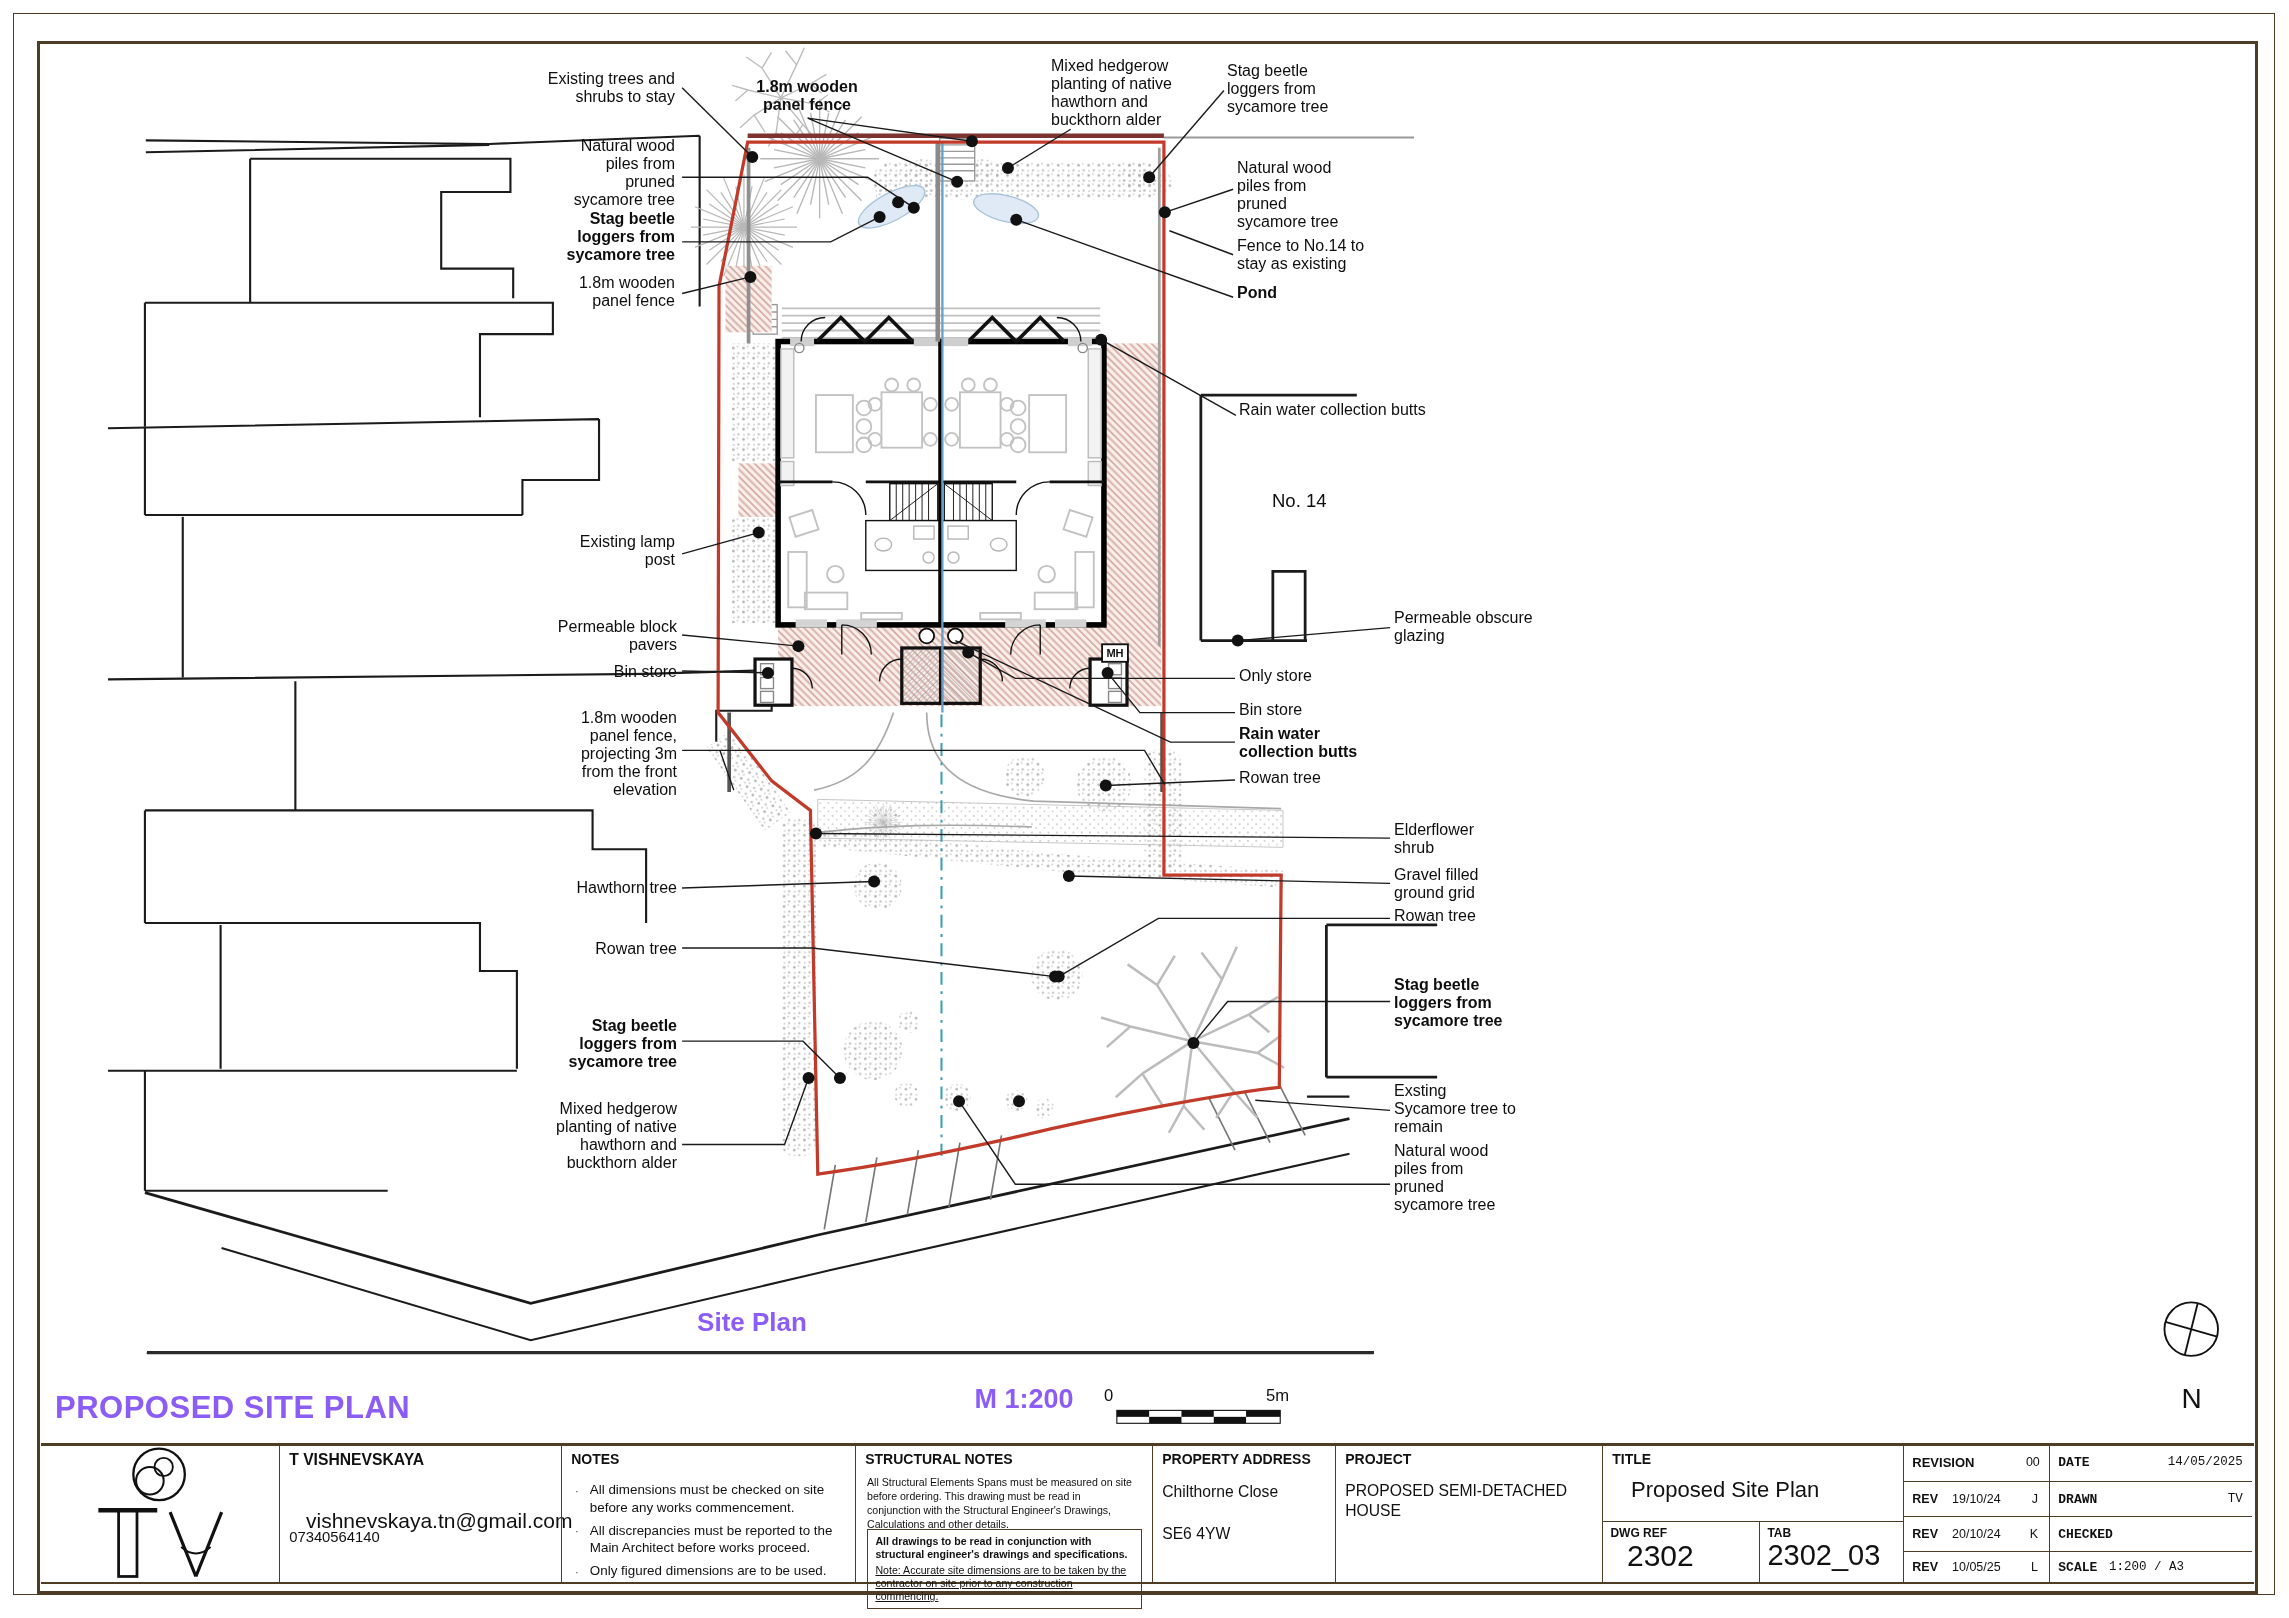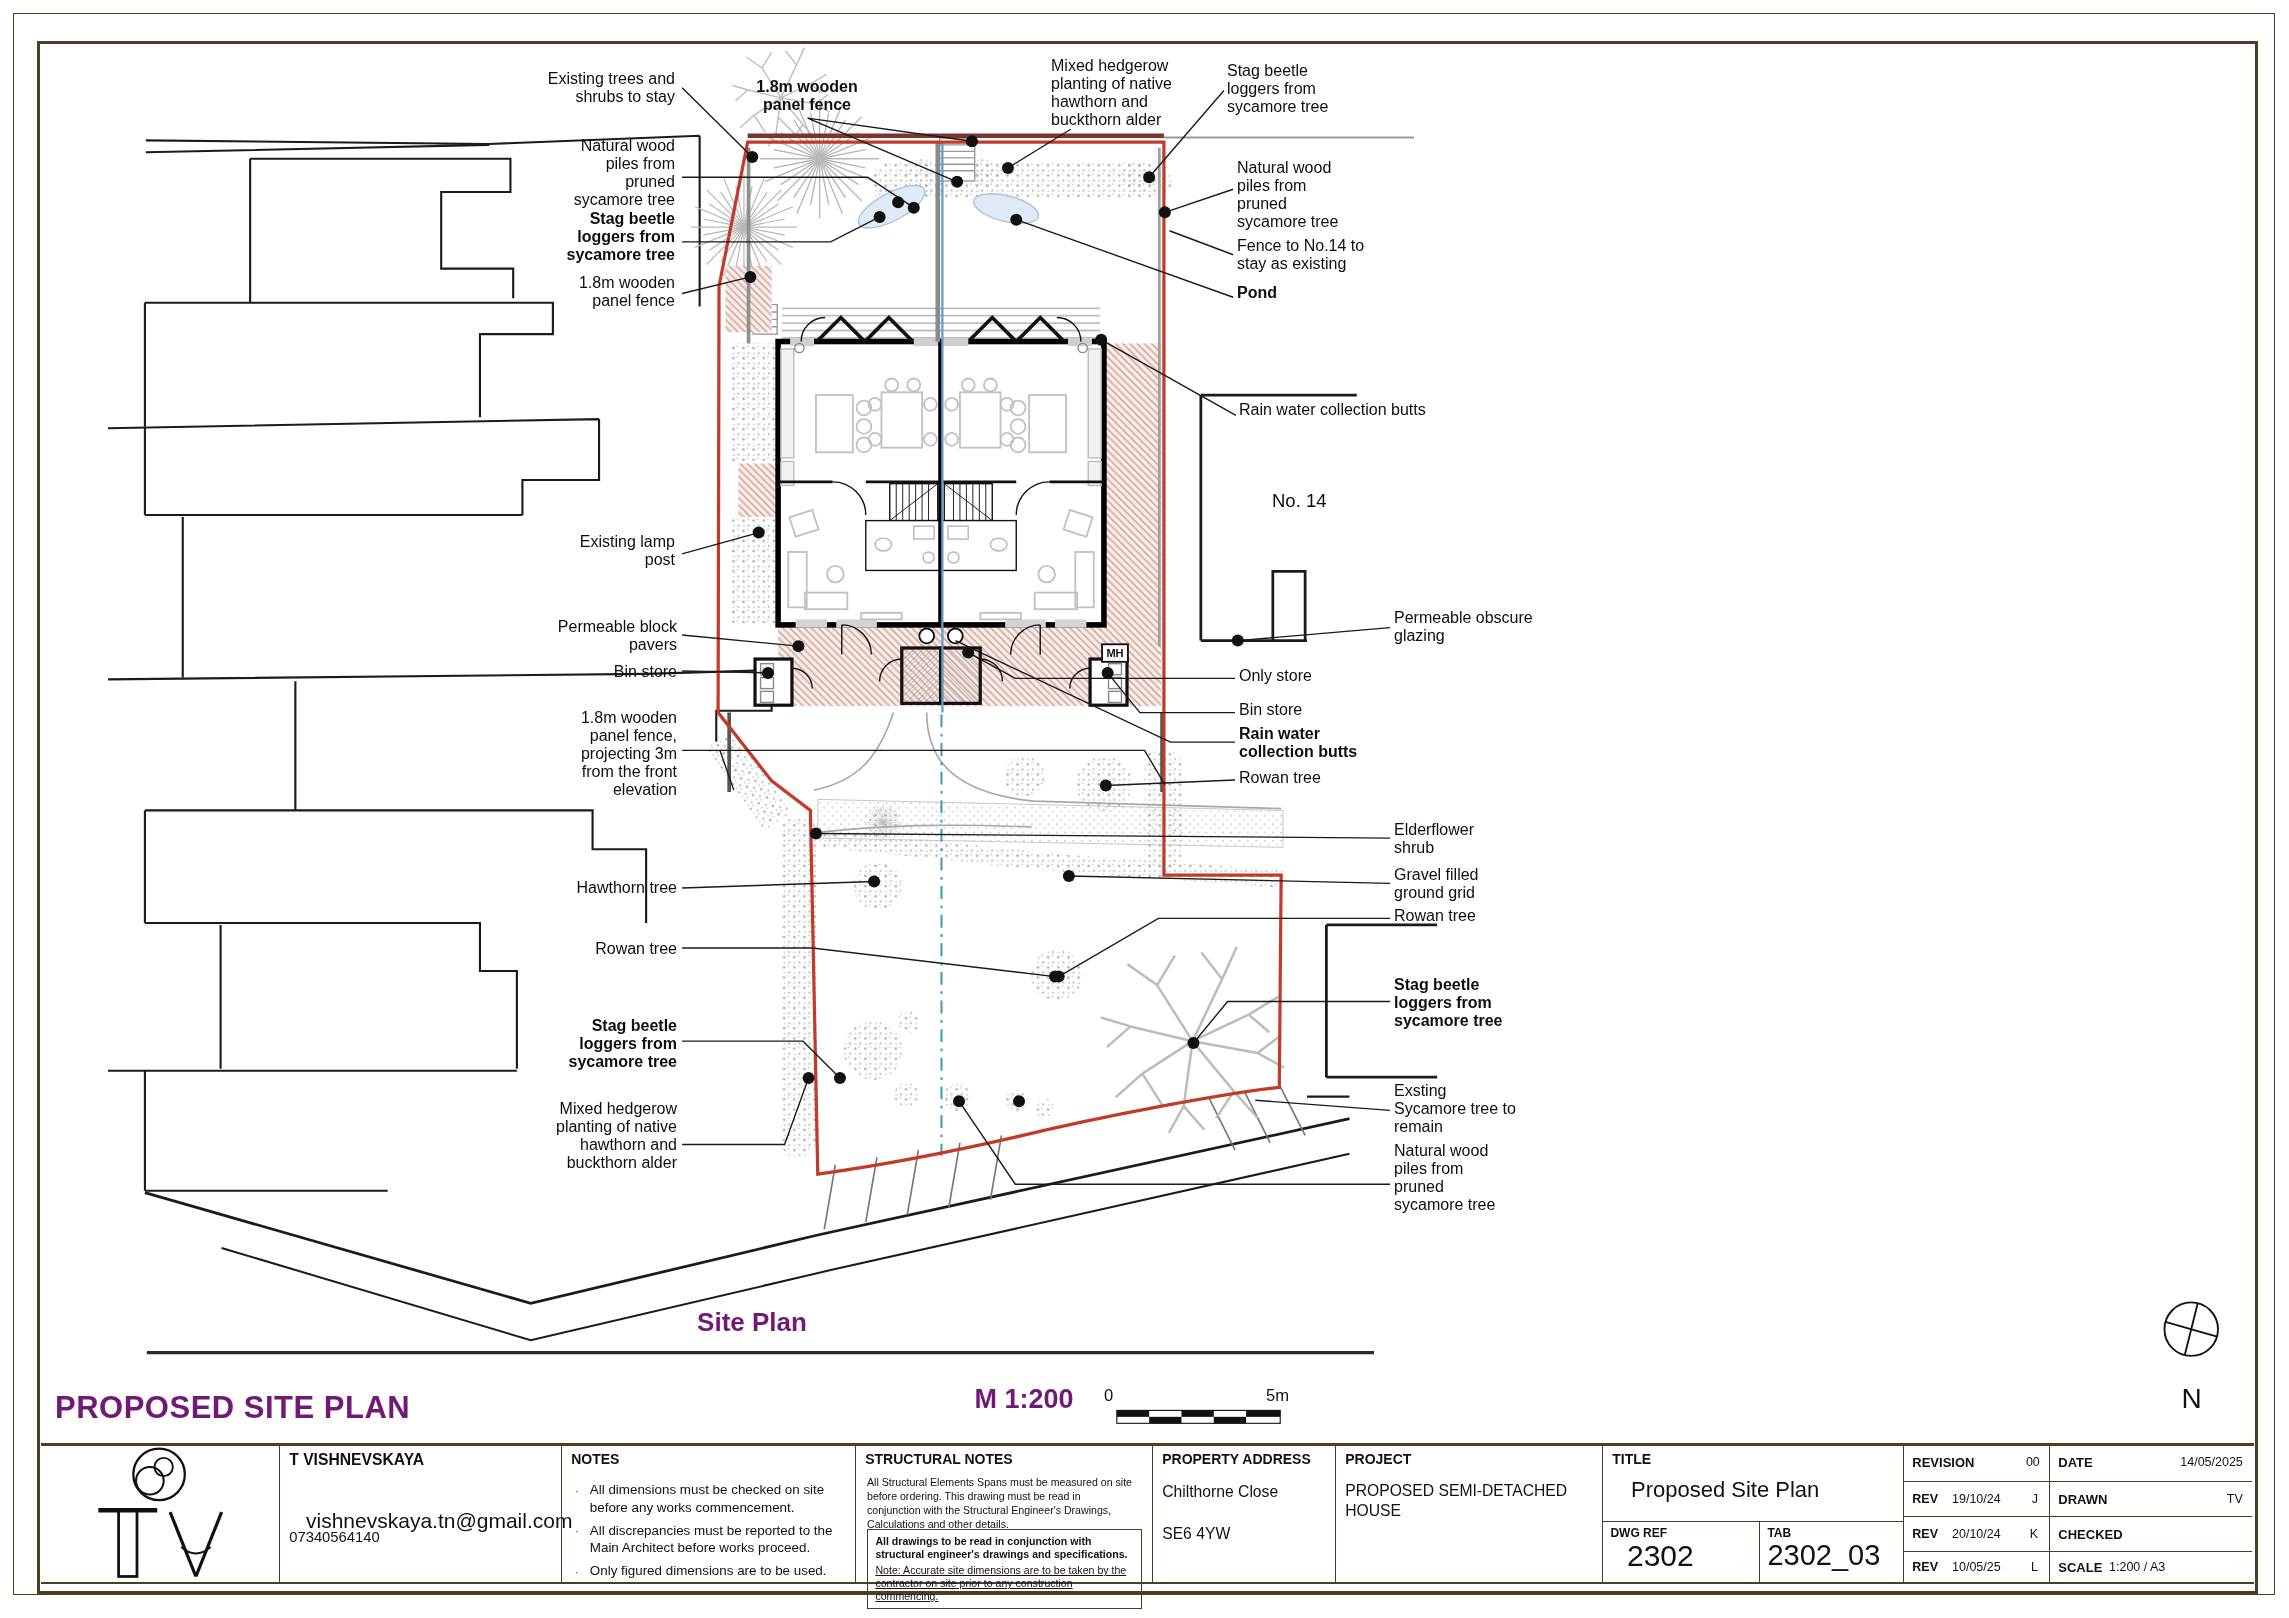--- a/index.html
+++ b/index.html
@@ -12,7 +12,7 @@
   .plan-svg{position:absolute;left:0;top:0;}
   .ann{position:absolute;font-size:16px;line-height:18px;white-space:pre-line;color:#0e0e0e;}
   .ann.b{font-weight:bold;}
-  .big-label{position:absolute;font-weight:bold;color:#701a75;}
+  .big-label{position:absolute;font-weight:bold;color:#8b5cf6;}
   .underline-bar{position:absolute;left:147px;top:1351px;width:1227px;height:2.8px;background:#2b2b2b;}
   
   .tb-cell{position:absolute;top:1444px;height:138px;border-left:1.8px solid #4e3d24;box-sizing:border-box;}

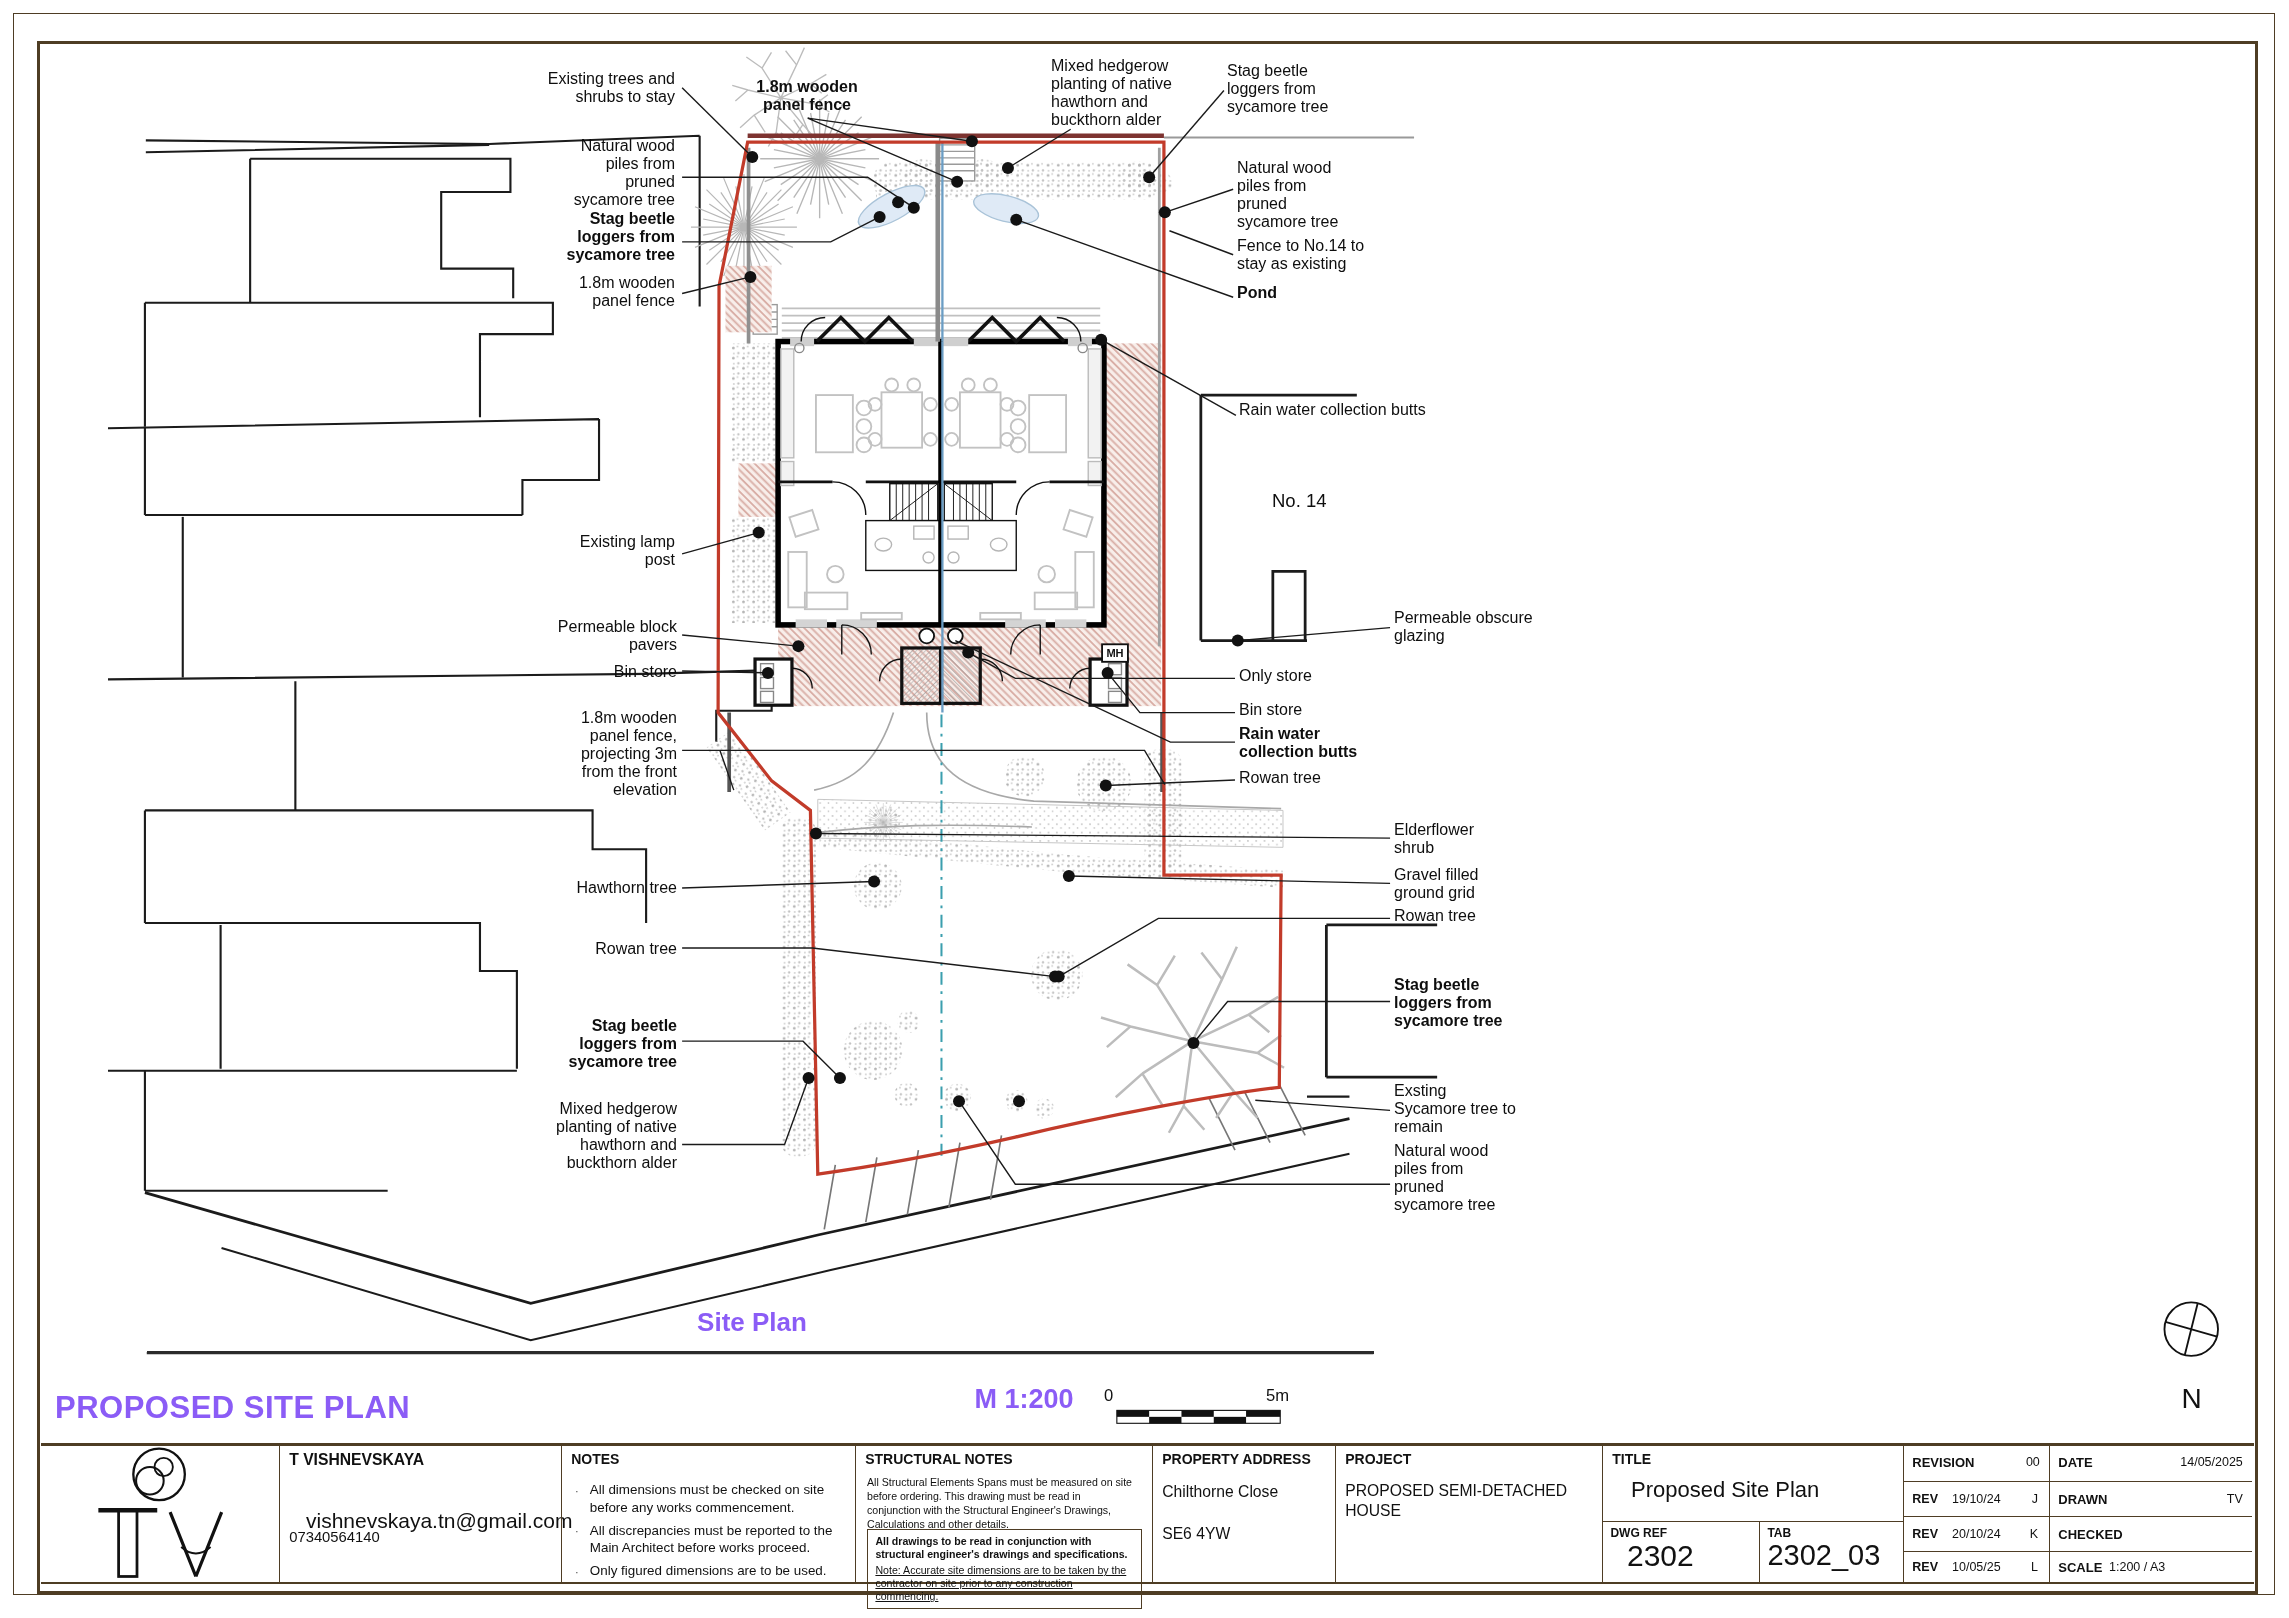--- a/index.html
+++ b/index.html
@@ -495,7 +495,7 @@
     </div>
   </div>
 
-  <div class="tb-cell" style="left:2049px;width:203px;">
+  <div class="tb-cell" style="left:2049px;width:203px;font-family:Liberation Mono, monospace;">
     <div class="row-label" style="top:11px;font-size:13px;">DATE</div>
     <div class="row-val" style="right:9.2px;top:11px;">14/05/2025</div>
     <div class="rev-row" style="top:37px;height:35px;">

